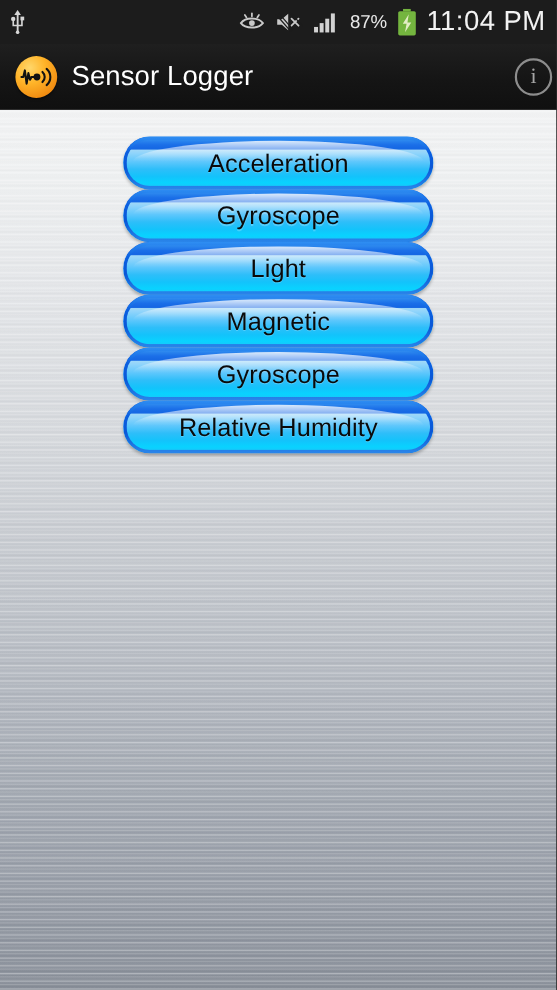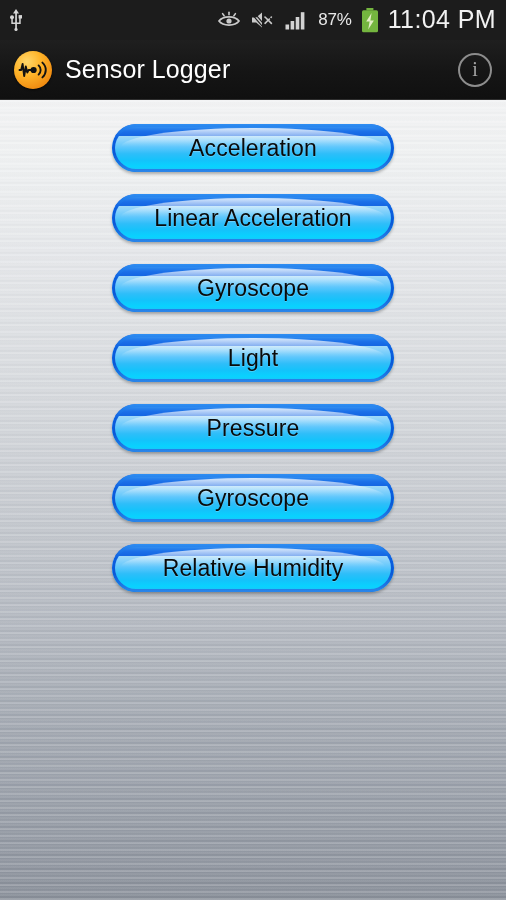--- a/index.html
+++ b/index.html
@@ -76,7 +76,7 @@
     background: linear-gradient(180deg, #1f1f1f 0%, #151515 55%, #101010 100%);
     display: flex;
     align-items: center;
-    padding: 0 14px 0 14px;
+    padding: 0 4px 0 14px;
     border-bottom: 1px solid #2e2e2e;
     z-index: 9;
   }

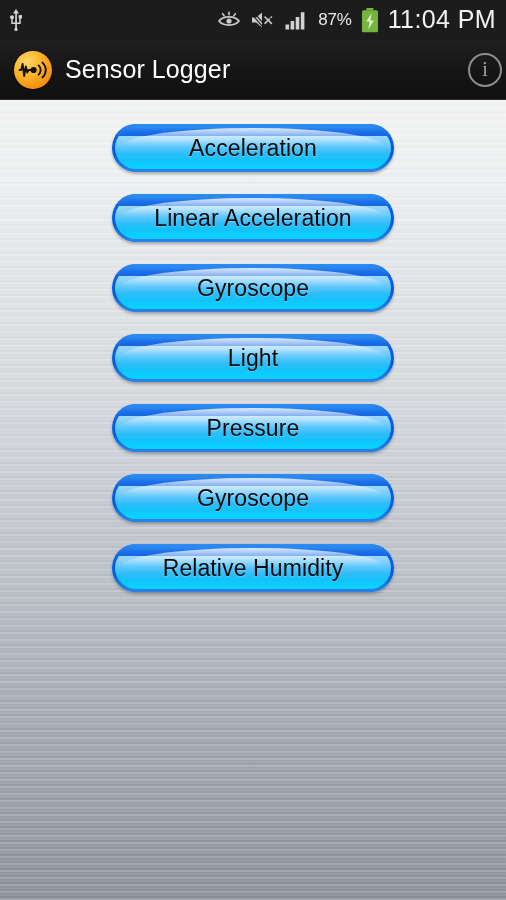--- a/index.html
+++ b/index.html
@@ -183,7 +183,7 @@
     display: flex;
     flex-direction: column;
     align-items: center;
-    gap: 22px;
+    gap: 0;
     z-index: 2;
   }
 

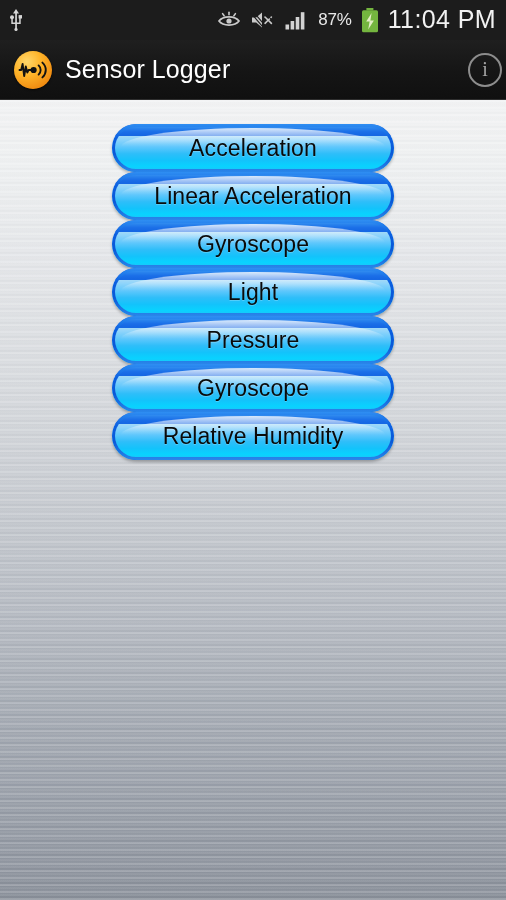--- a/index.html
+++ b/index.html
@@ -374,9 +374,6 @@
         <span class="label">Acceleration</span>
       </button>
 
-      <button class="sensor-btn">
-        <span class="label">Linear Acceleration</span>
-      </button>
 
 
       <button class="sensor-btn">

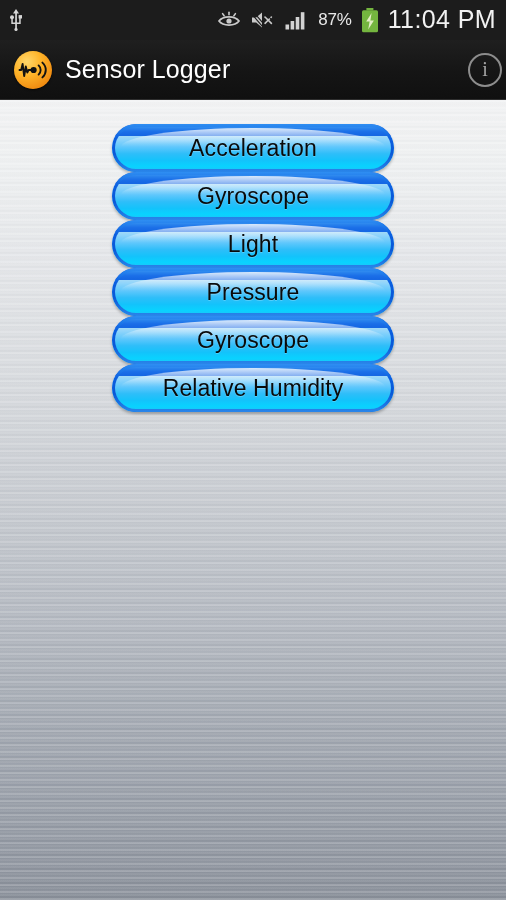--- a/index.html
+++ b/index.html
@@ -386,7 +386,7 @@
       </button>
 
       <button class="sensor-btn">
-        <span class="label">Pressure</span>
+        <span class="label">Magnetic</span>
       </button>
 
 

